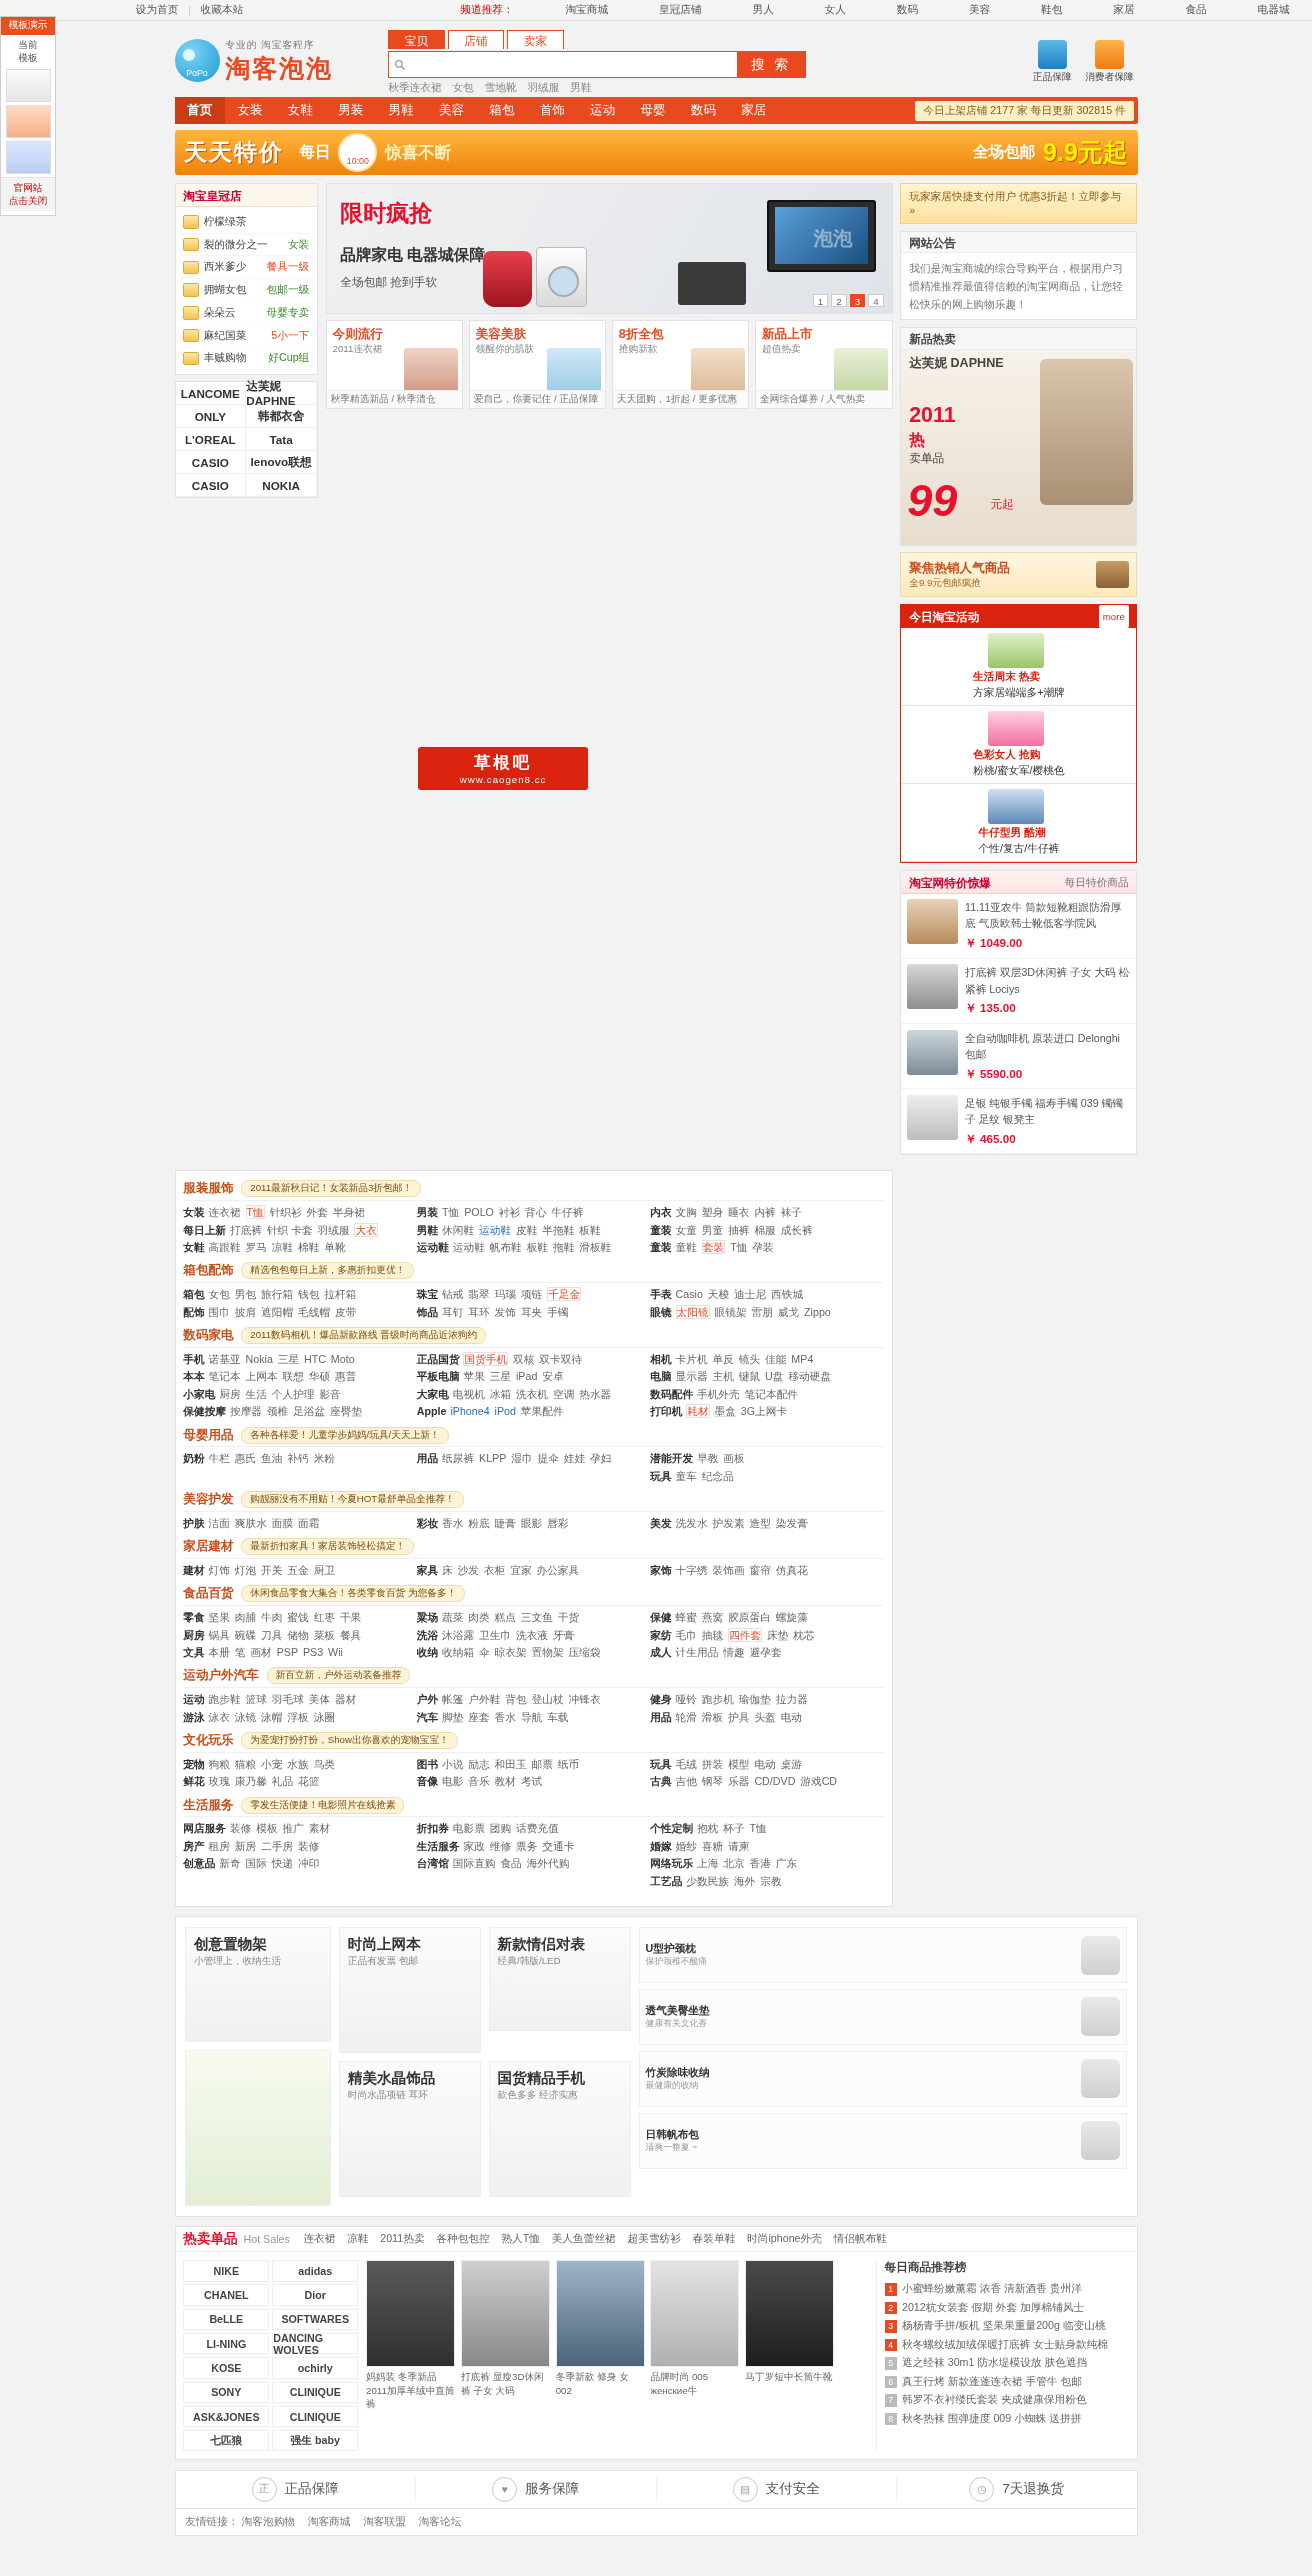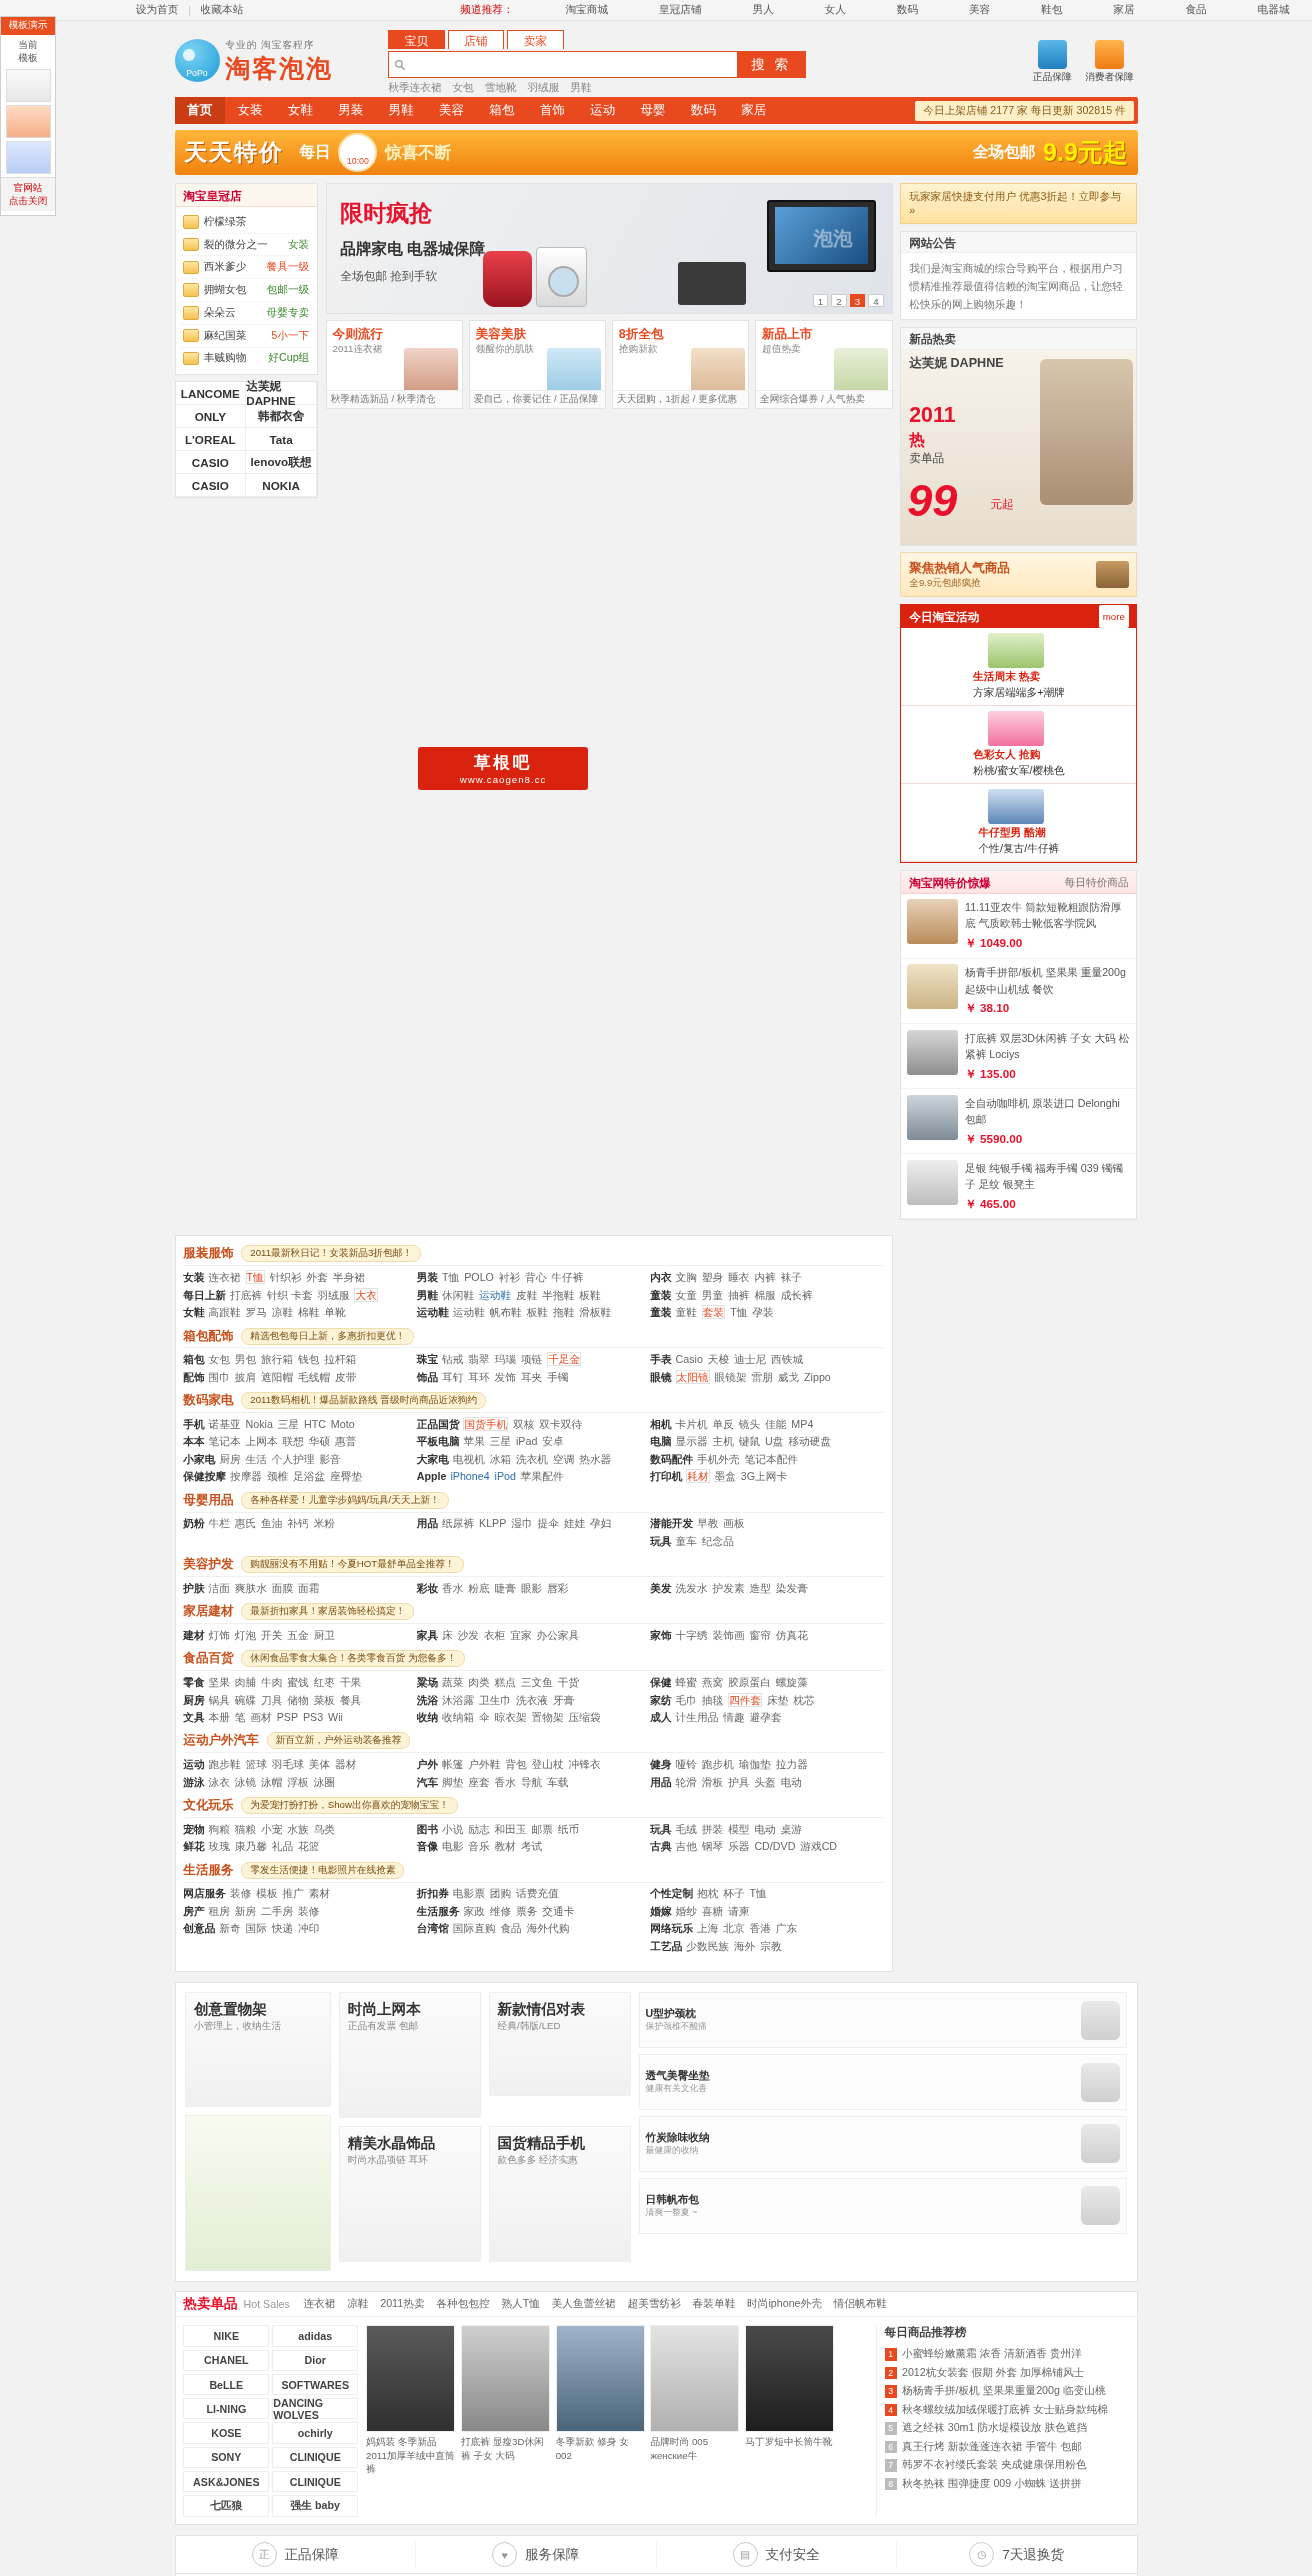--- a/index.html
+++ b/index.html
@@ -98,7 +98,7 @@
   .cbanner { height:131px; background:linear-gradient(120deg,#f1f1f1,#dfe4ea); border:1px solid #e2e2e2; position:relative; overflow:hidden; }
   .cbanner .cb-txt { position:absolute; left:13.6px; top:13.6px; }
   .cbanner .cb-t1 { font-size:23px; font-weight:bold; color:#e8102a; }
-  .cbanner .cb-t2 { font-size:15.6px; font-weight:bold; color:#333; margin-top:10px;text-align:right; }
+  .cbanner .cb-t2 { font-size:15.6px; font-weight:bold; color:#333; margin-top:16px;text-align:right; }
   .cbanner .cb-t3 { font-size:11.7px; color:#555; margin-top:9.7px; }
   .cbanner .tv { position:absolute; right:15.6px; top:15.6px; width:109px; height:72px; background:#2b2b2b; border-radius:2.9px; border:2.9px solid #111; }
   .cbanner .tv:after { content:""; position:absolute; left:5.8px; top:5.8px; right:5.8px; bottom:5.8px; background:linear-gradient(135deg,#5aa0d8,#1a4f82); }

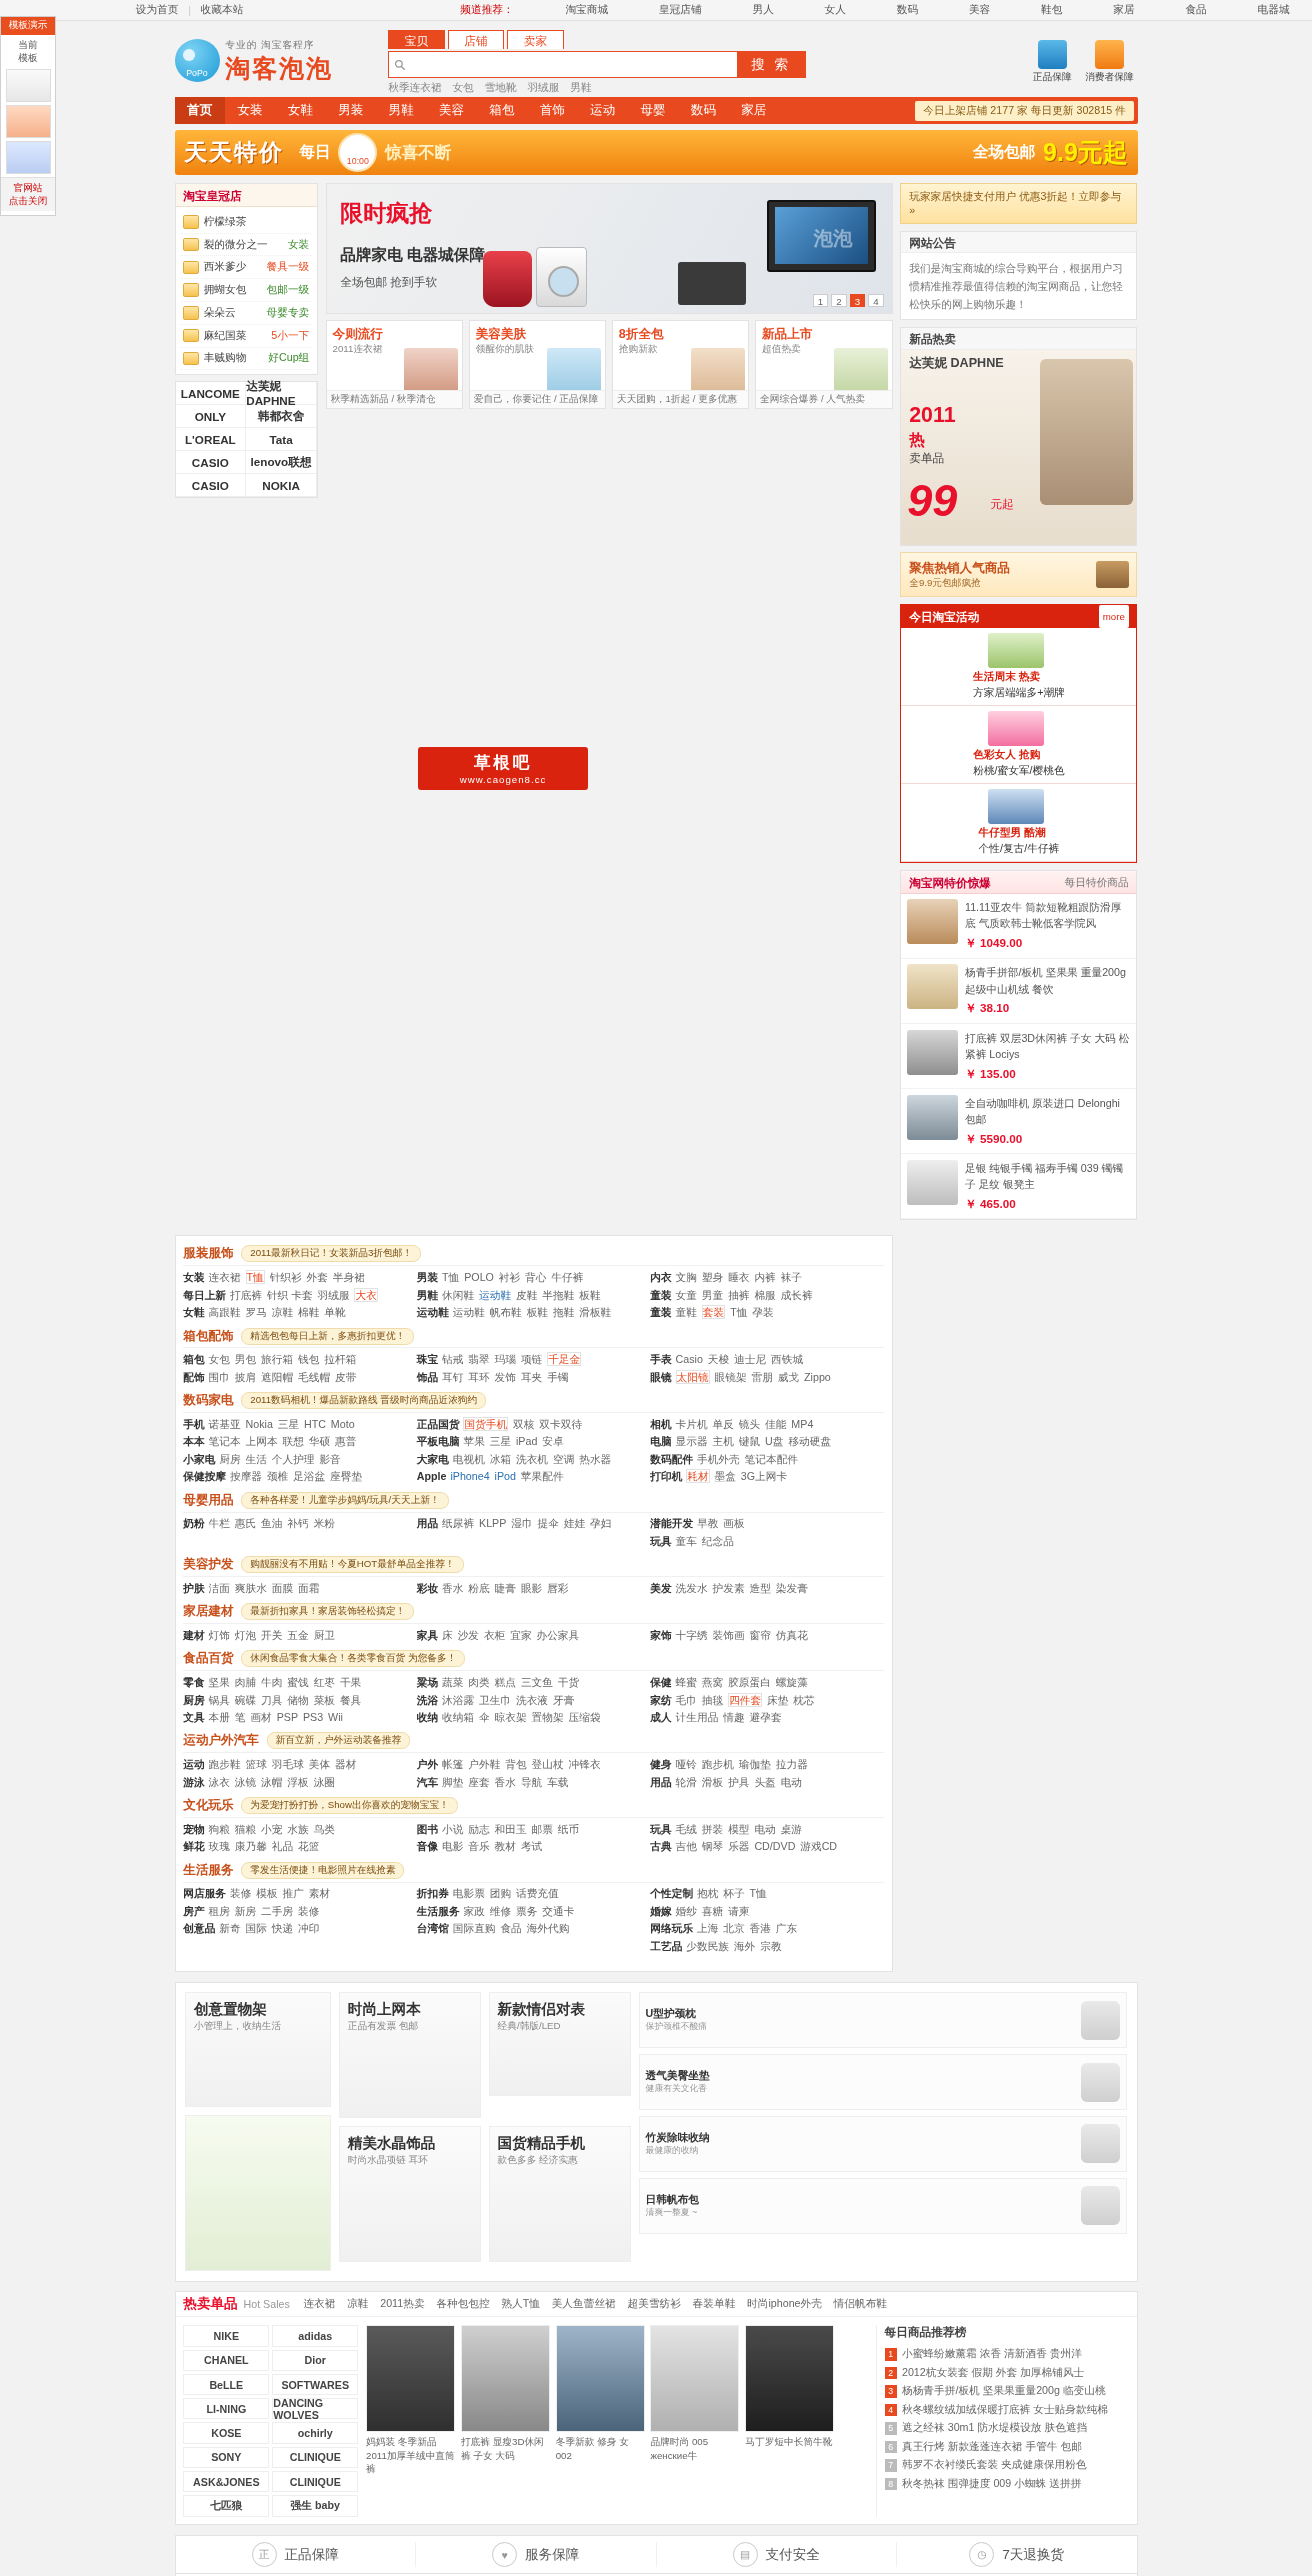--- a/index.html
+++ b/index.html
@@ -489,10 +489,6 @@
           <div class="rt-item">
             <div class="ri" style="background:linear-gradient(180deg,#e8d2b8,#b98b5a)"></div>
             <div class="rtx"><span>11.11亚农牛 筒款短靴粗跟防滑厚底 气质欧韩士靴低客学院风</span><div class="rp">￥ 1049.00</div></div>
-          </div>
-          <div class="rt-item">
-            <div class="ri" style="background:linear-gradient(180deg,#f0e3c8,#cbb383)"></div>
-            <div class="rtx"><span>杨青手拼部/板机 坚果果 重量200g 起级中山机绒 餐饮</span><div class="rp">￥ 38.10</div></div>
           </div>
           <div class="rt-item">
             <div class="ri" style="background:linear-gradient(180deg,#d7d7d7,#8e8e8e)"></div>

